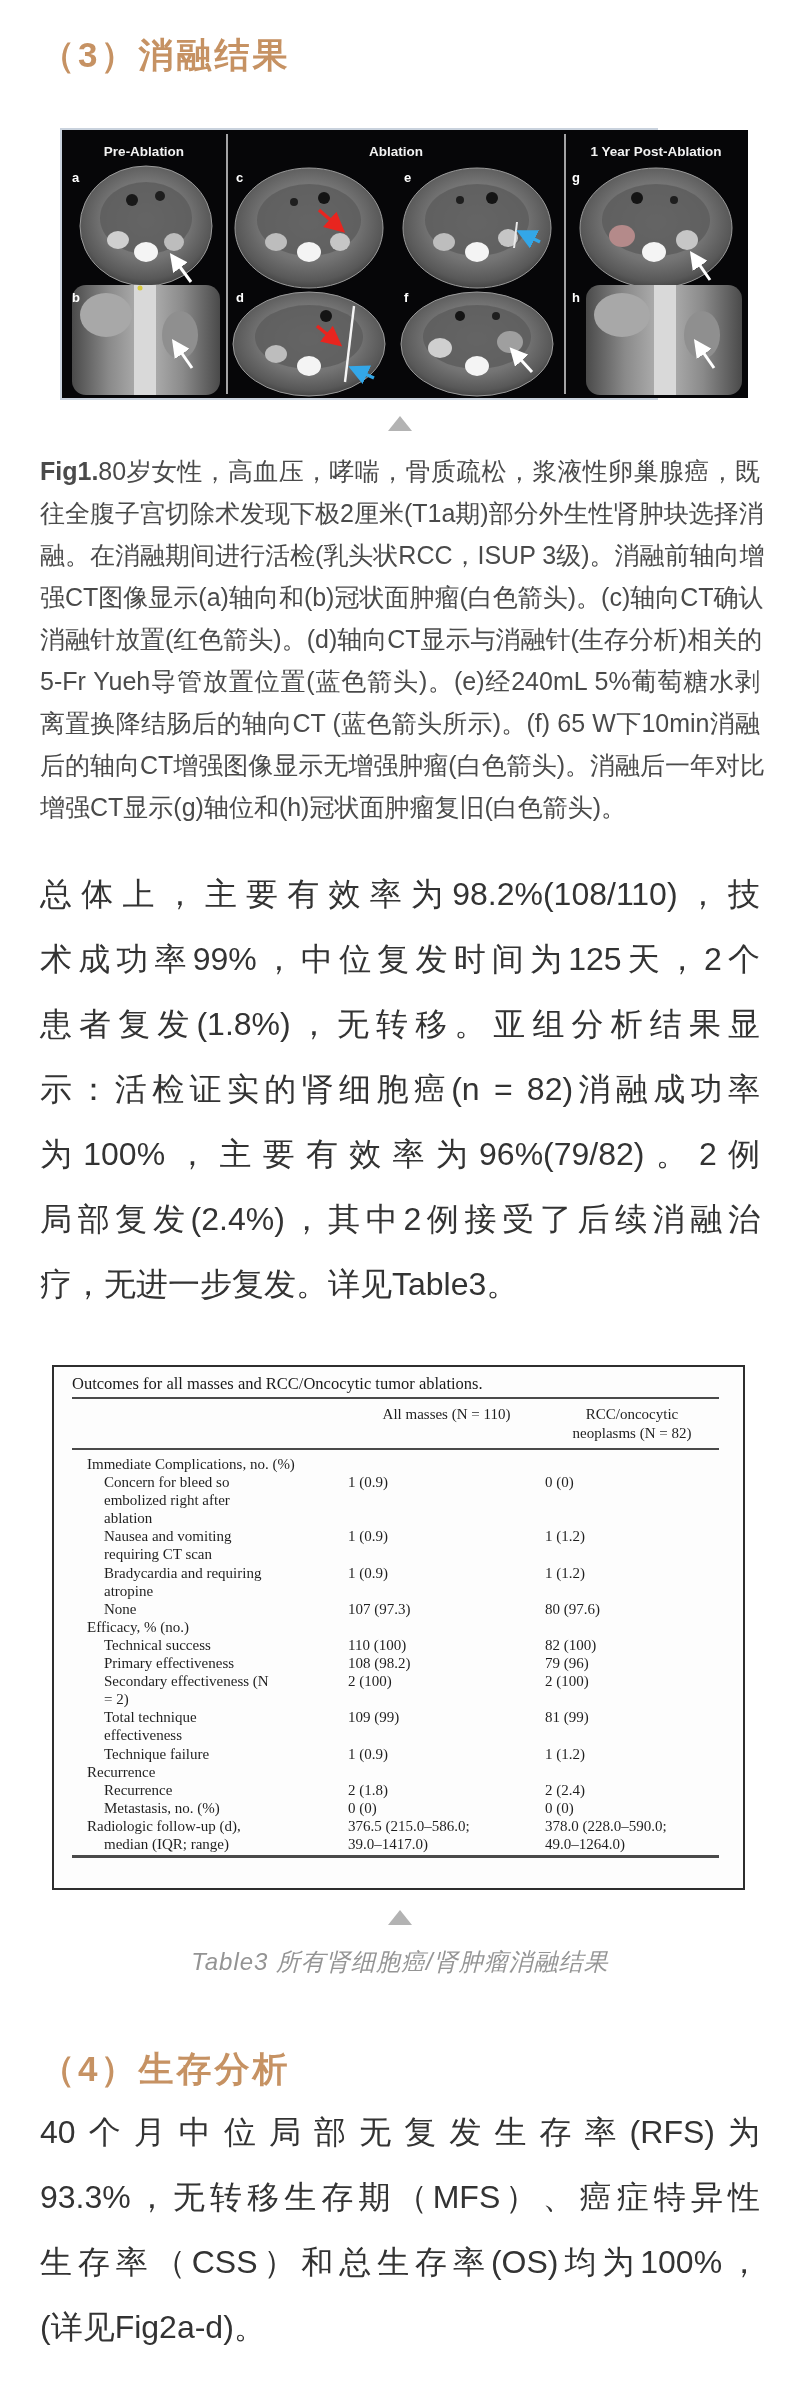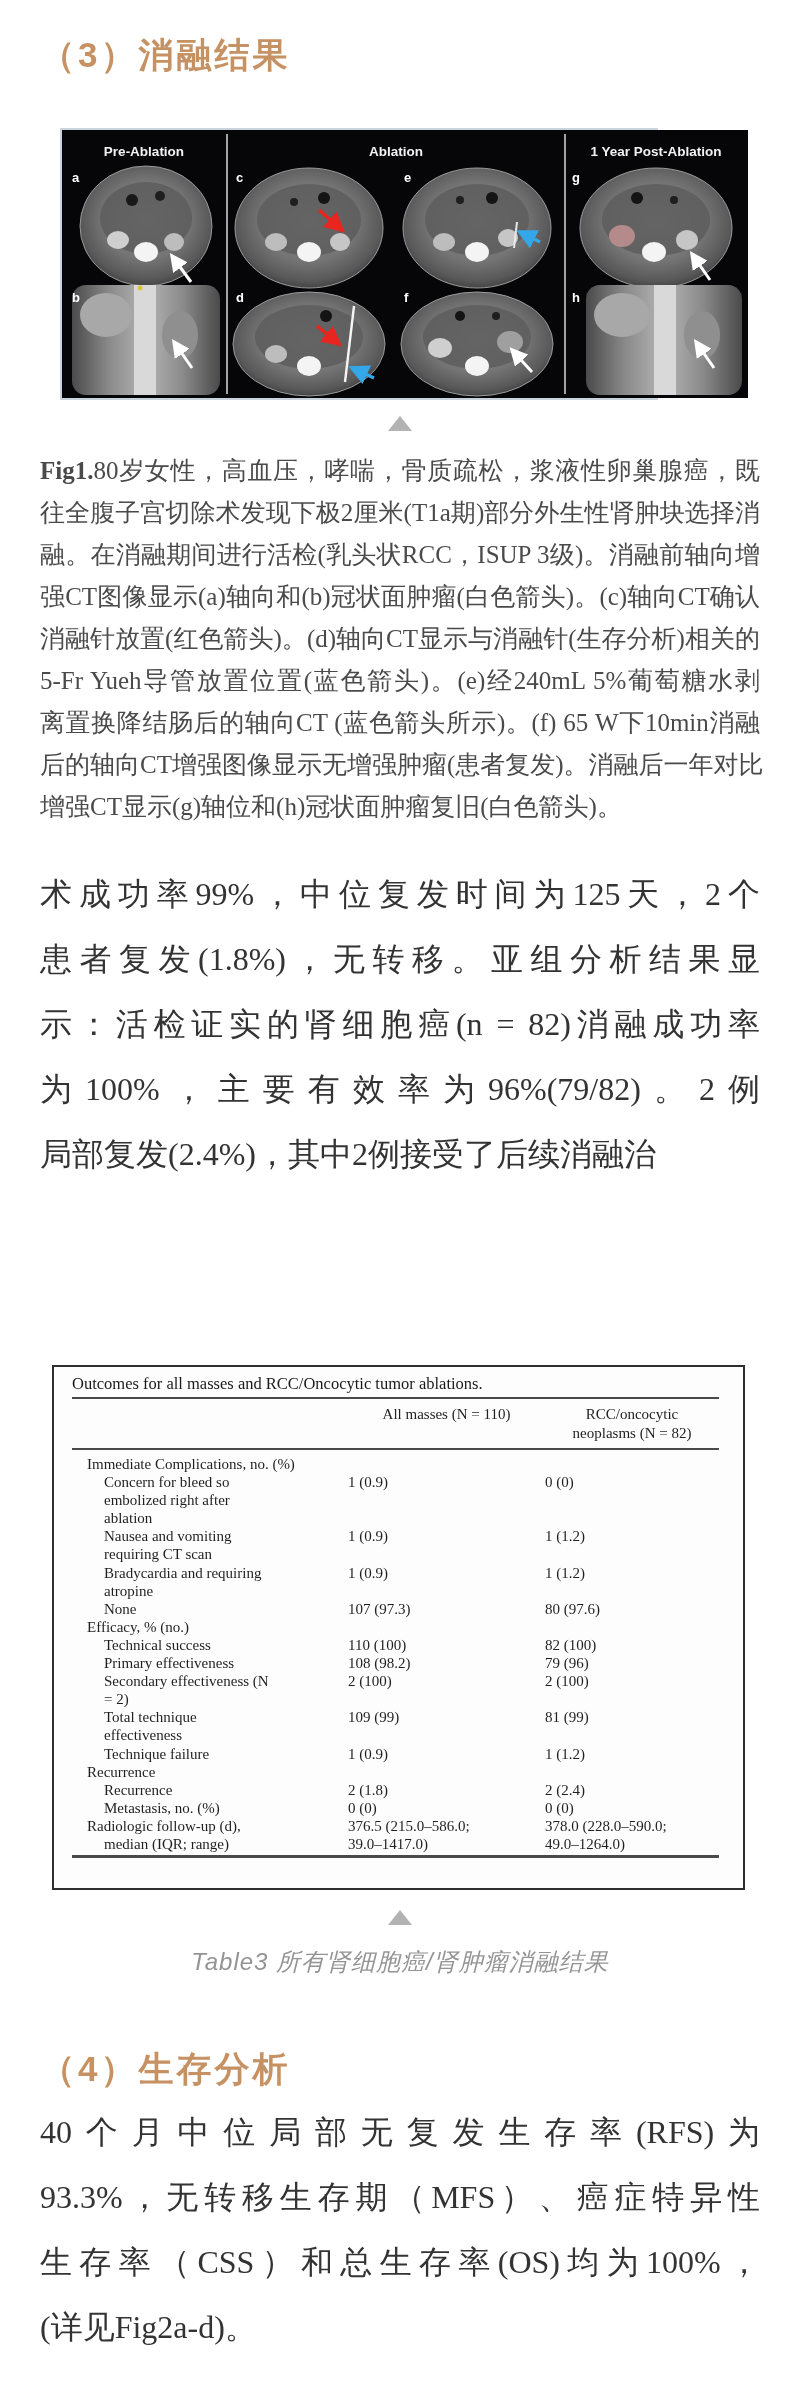--- a/index.html
+++ b/index.html
@@ -30,7 +30,7 @@
 
   
   .para { position:absolute; left:40px; width:720px; }
-  .para .line { text-align:justify; text-align-last:justify; white-space:nowrap;font-family:Liberation Serif, serif; }
+  .para .line { text-align:justify; text-align-last:justify; white-space:nowrap; }
   .para .line:last-child { text-align-last:left; }
   #fig-caption { top:450px; font-size:25px; line-height:42px; color:#4a4a4a; }
   #fig-caption .bold { font-weight:bold; }

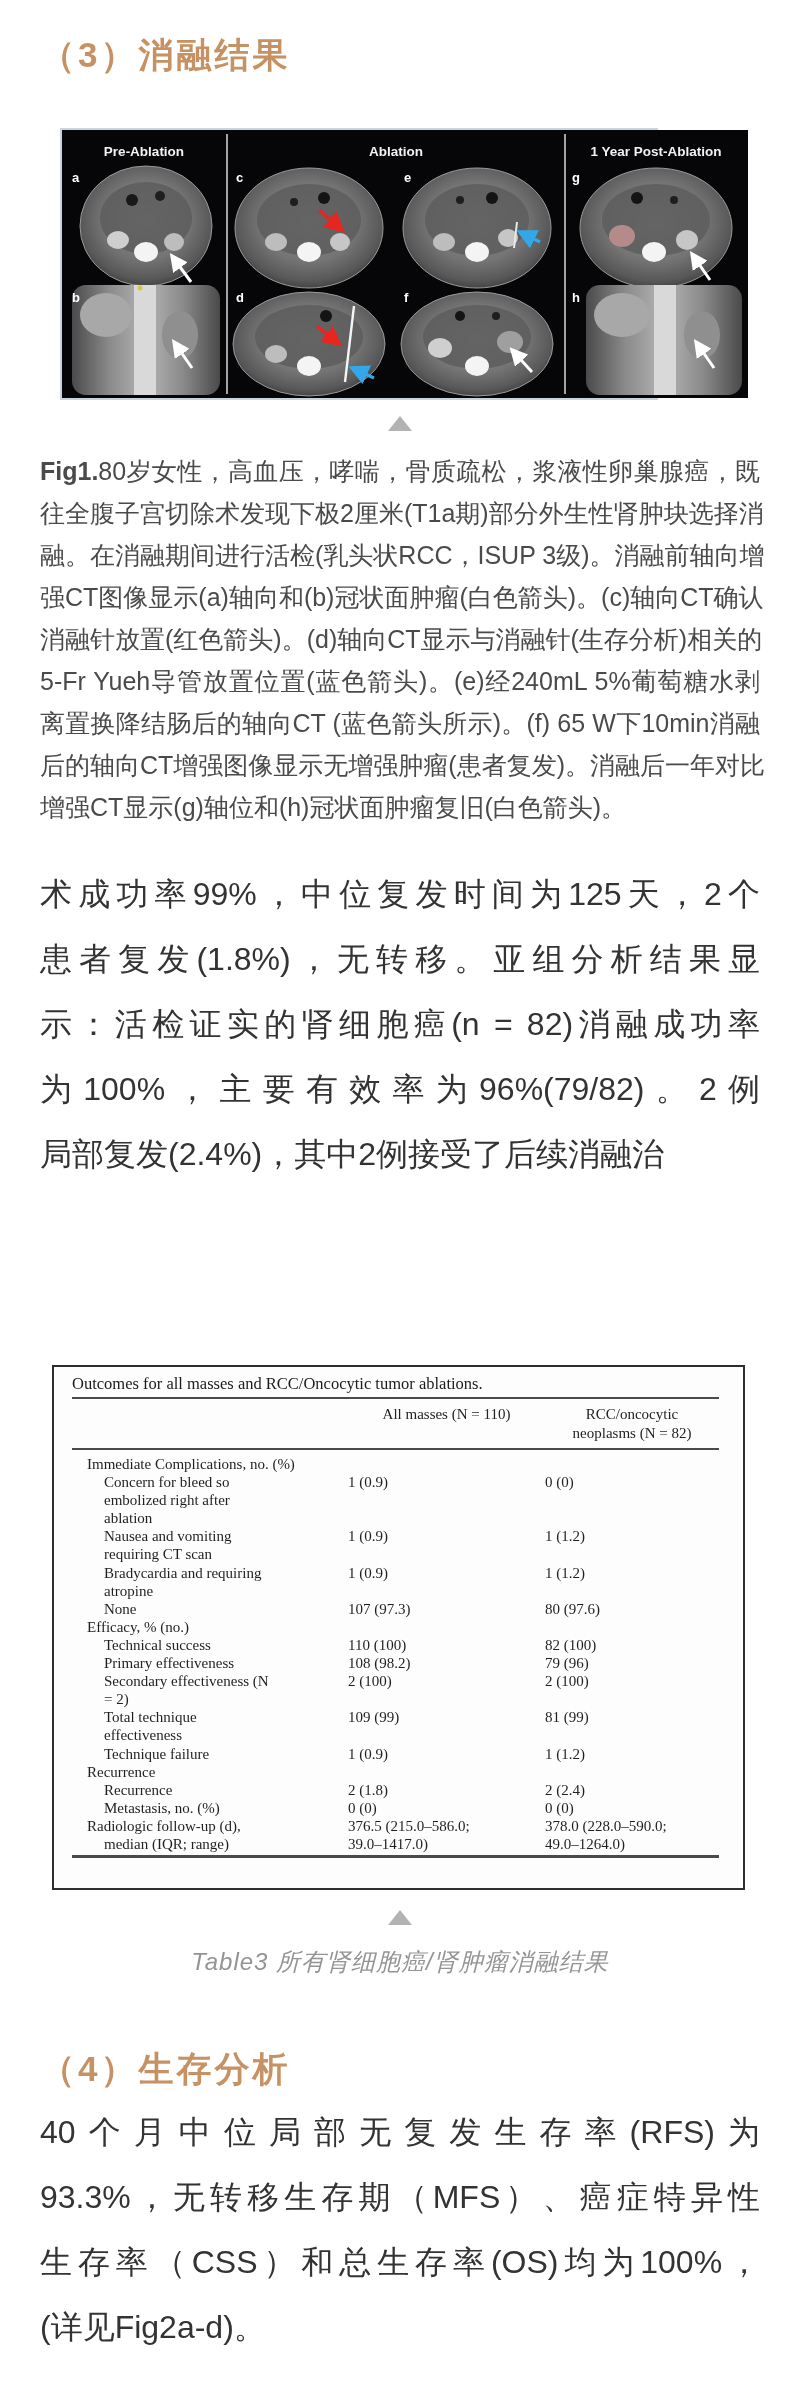--- a/index.html
+++ b/index.html
@@ -210,7 +210,7 @@
       <div class="line">消融针放置(红色箭头)。(d)轴向CT显示与消融针(生存分析)相关的</div>
       <div class="line">5-Fr Yueh导管放置位置(蓝色箭头)。(e)经240mL 5%葡萄糖水剥</div>
       <div class="line">离置换降结肠后的轴向CT (蓝色箭头所示)。(f) 65 W下10min消融</div>
-      <div class="line">后的轴向CT增强图像显示无增强肿瘤(患者复发)。消融后一年对比</div>
+      <div class="line">后的轴向CT增强图像显示无增强肿瘤(白色箭头)。消融后一年对比</div>
       <div class="line">增强CT显示(g)轴位和(h)冠状面肿瘤复旧(白色箭头)。</div>
     </div>
 

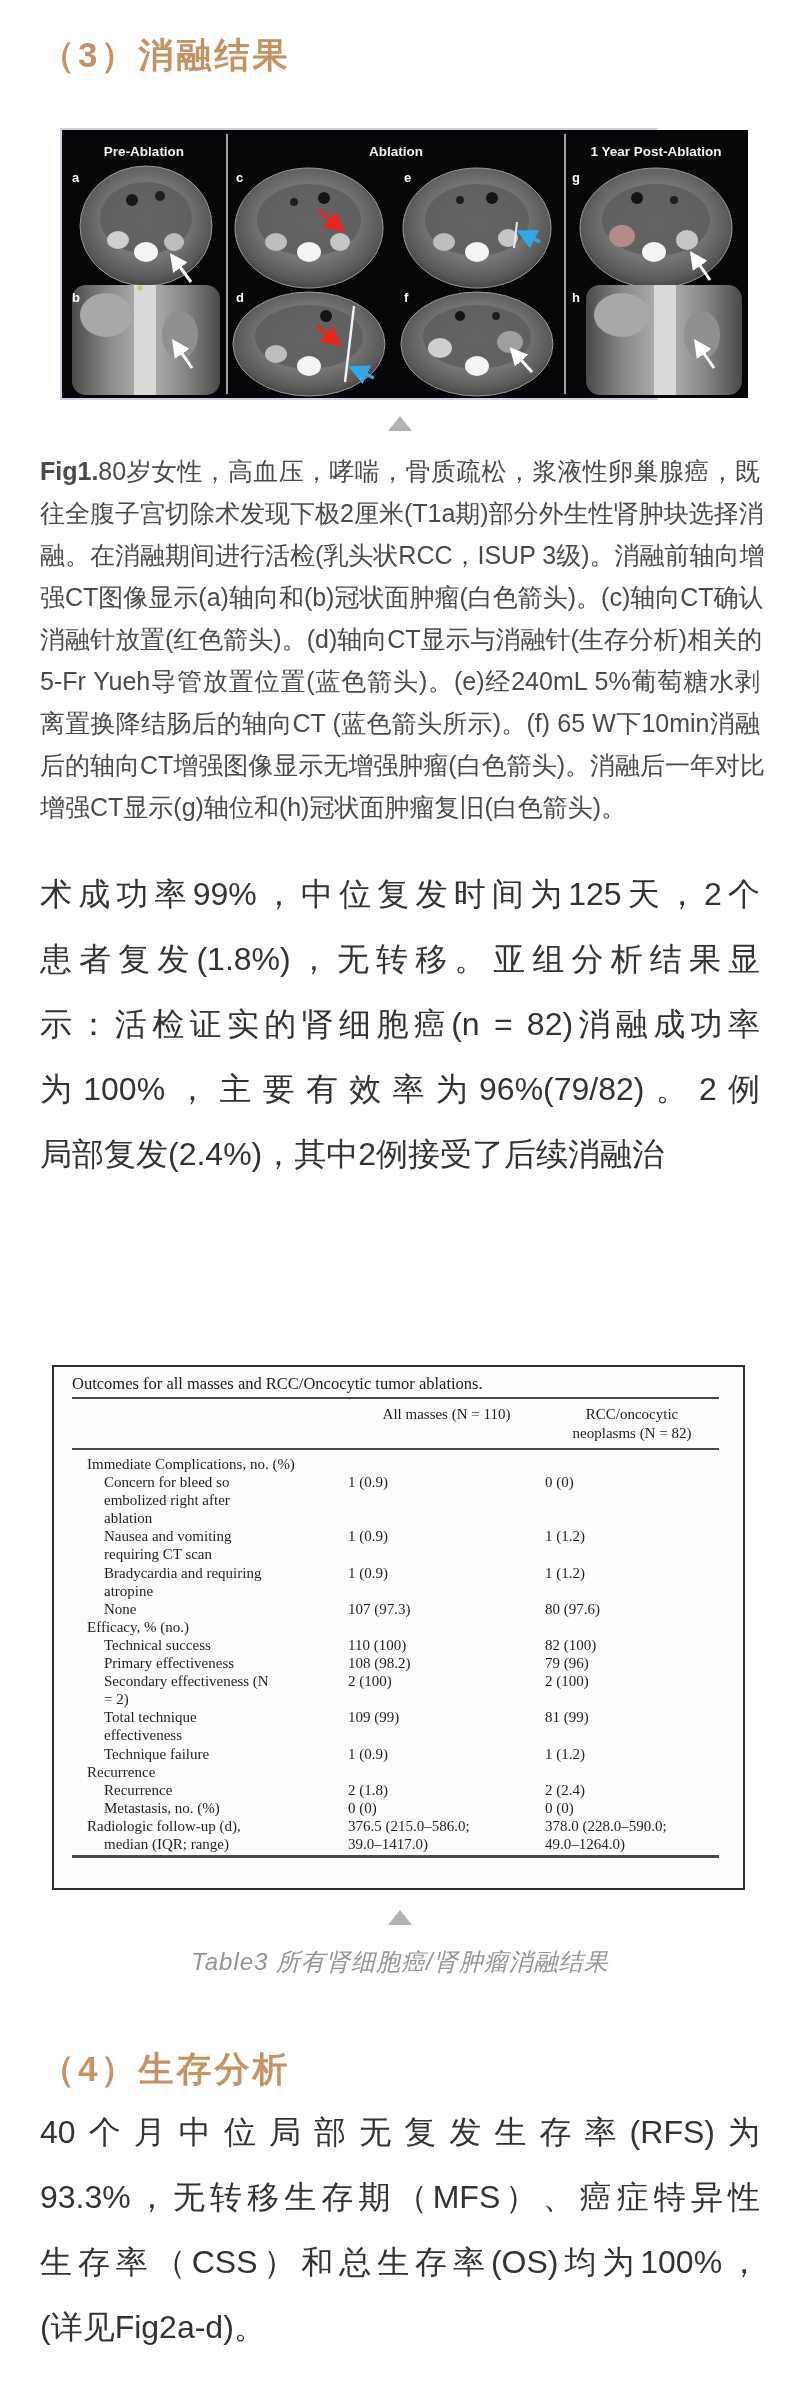--- a/index.html
+++ b/index.html
@@ -215,6 +215,7 @@
     </div>
 
   <div id="para-1" class="para">
+      <div class="line">总体上，主要有效率为98.2%(108/110)，技</div>
       <div class="line">术成功率99%，中位复发时间为125天，2个</div>
       <div class="line">患者复发(1.8%)，无转移。亚组分析结果显</div>
       <div class="line">示：活检证实的肾细胞癌(n = 82)消融成功率</div>

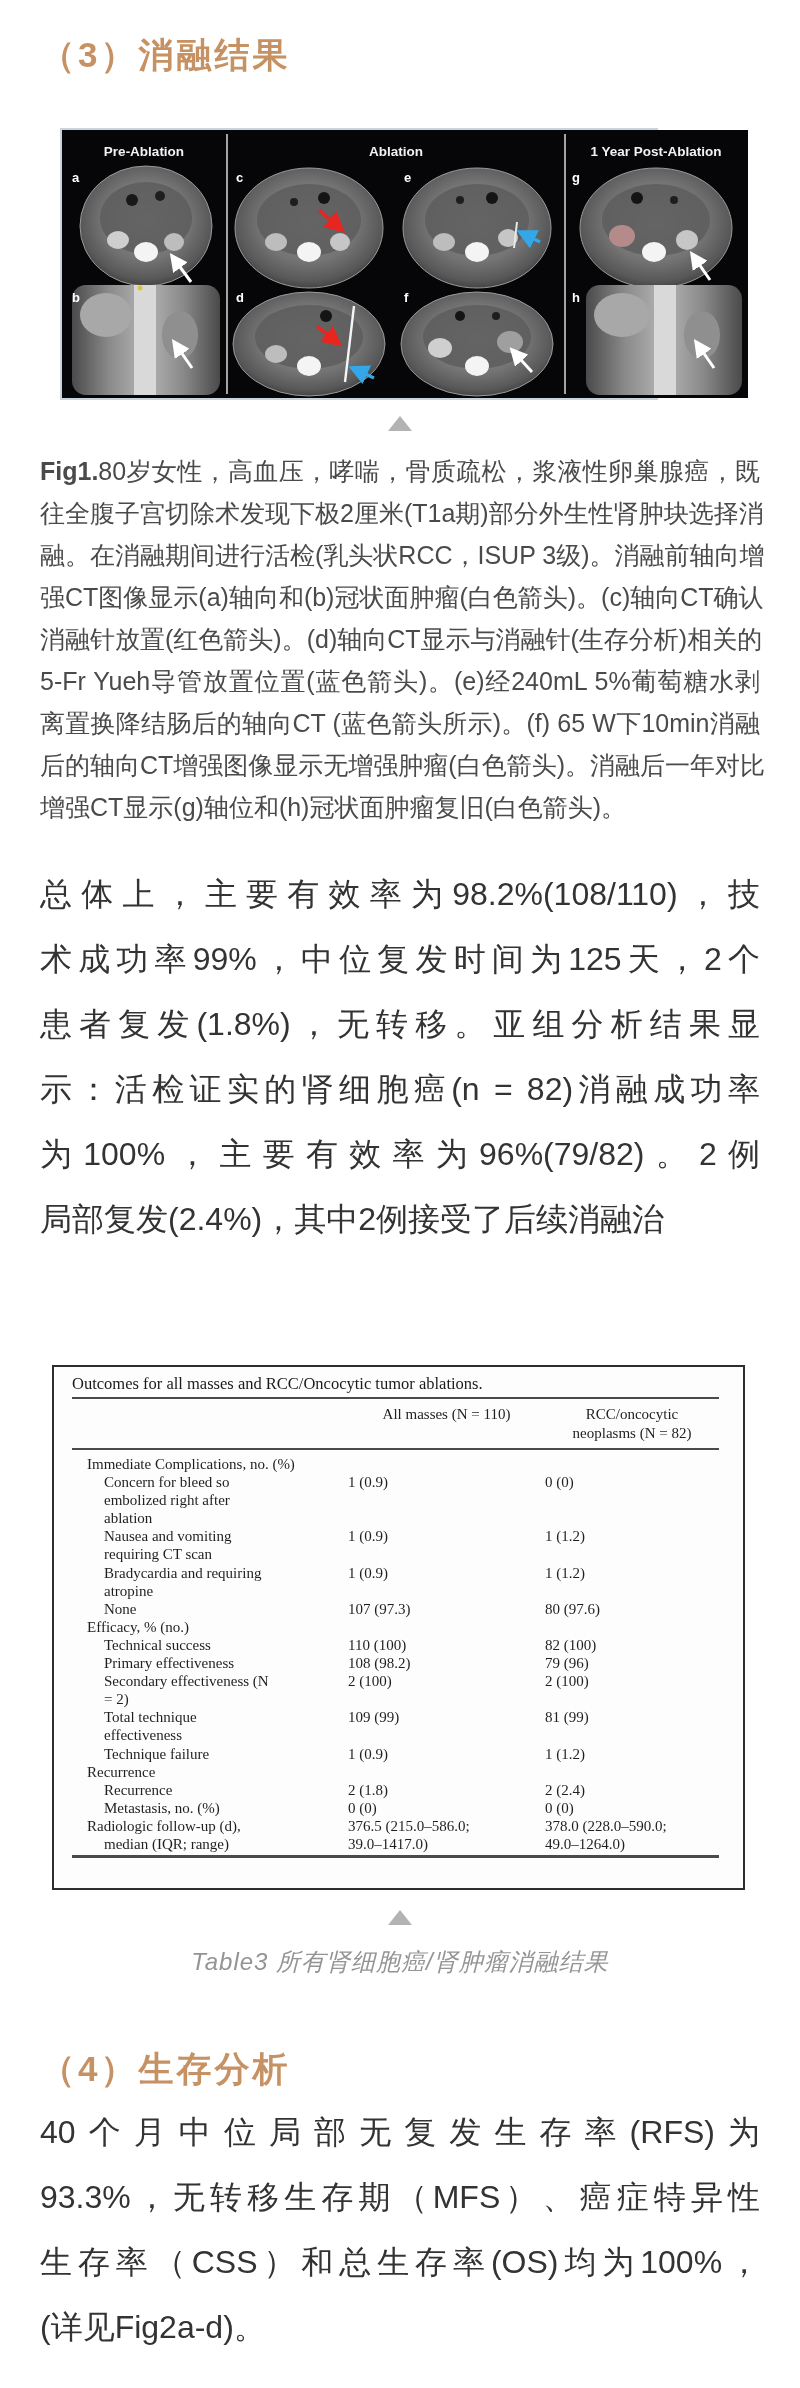--- a/index.html
+++ b/index.html
@@ -221,6 +221,7 @@
       <div class="line">示：活检证实的肾细胞癌(n = 82)消融成功率</div>
       <div class="line">为100%，主要有效率为96%(79/82)。2例</div>
       <div class="line">局部复发(2.4%)，其中2例接受了后续消融治</div>
+      <div class="line">疗，无进一步复发。详见Table3。</div>
     </div>
 
   <div id="table-box">

